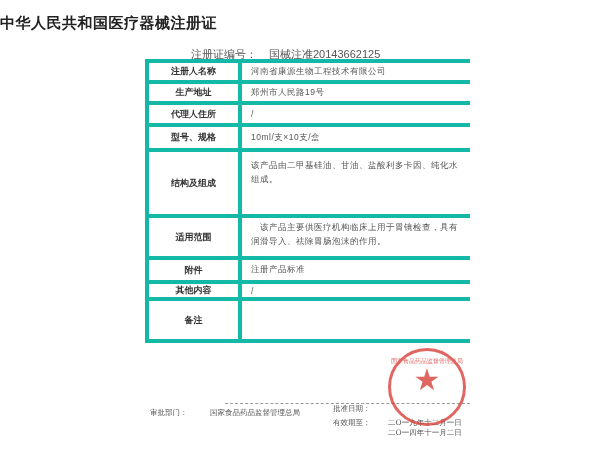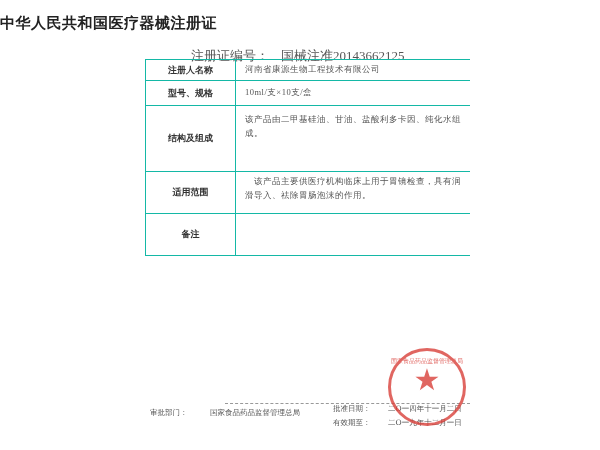--- a/index.html
+++ b/index.html
@@ -7,8 +7,8 @@
          font-family:"DejaVu Sans", sans-serif; color:#333; }
   .title { position:absolute; left:0; top:14px; width:600px; text-align:left;
            font-size:15px; font-weight:bold; color:#222; letter-spacing:0.5px; }
-  .regno { position:absolute; left:191px; top:47px; font-size:13px; color:#555;
-           font-family:Liberation Serif, serif; }
+  .regno { position:absolute; left:191px; top:47px; font-size:11px; color:#555;
+           font-family:Liberation Sans, sans-serif; }
   .regno .lbl { margin-right:12px; }
   table.cert { position:absolute; left:145px; top:59px; width:325px; border-collapse:collapse; }
   table.cert td { border:1px solid #14b8a6; padding:0; font-size:9px; }

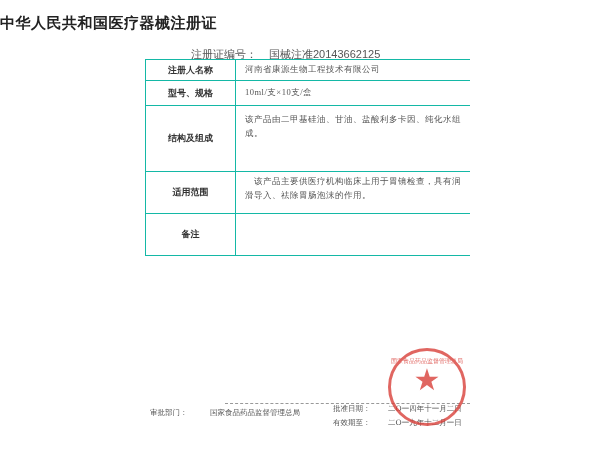--- a/index.html
+++ b/index.html
@@ -11,7 +11,7 @@
            font-family:Liberation Sans, sans-serif; }
   .regno .lbl { margin-right:12px; }
   table.cert { position:absolute; left:145px; top:59px; width:325px; border-collapse:collapse; }
-  table.cert td { border:1px solid #14b8a6; padding:0; font-size:9px; }
+  table.cert td { border:4px solid #14b8a6; padding:0; font-size:9px; }
   table.cert td.k { width:89px; text-align:center; font-weight:bold; color:#333; }
   table.cert td.v { padding-left:9px; font-family:Liberation Serif, serif; color:#555; font-size:8.5px;
                     border-right:none; letter-spacing:0.5px; }

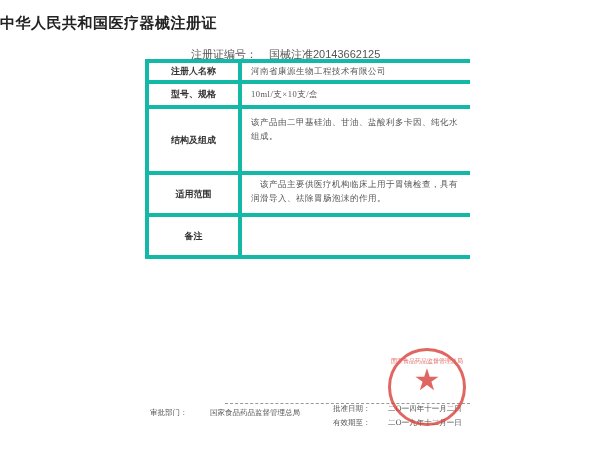--- a/index.html
+++ b/index.html
@@ -13,7 +13,7 @@
   table.cert { position:absolute; left:145px; top:59px; width:325px; border-collapse:collapse; }
   table.cert td { border:4px solid #14b8a6; padding:0; font-size:9px; }
   table.cert td.k { width:89px; text-align:center; font-weight:bold; color:#333; }
-  table.cert td.v { padding-left:9px; font-family:Liberation Serif, serif; color:#555; font-size:8.5px;
+  table.cert td.v { padding-left:9px; font-family:Liberation Sans, sans-serif; color:#555; font-size:8.5px;
                     border-right:none; letter-spacing:0.5px; }
   table.cert td.v.top { vertical-align:top; padding-top:6px; line-height:14px; padding-right:4px; }
   .footer { position:absolute; top:408px; font-size:7.5px; color:#555; font-family:"DejaVu Serif", serif; }

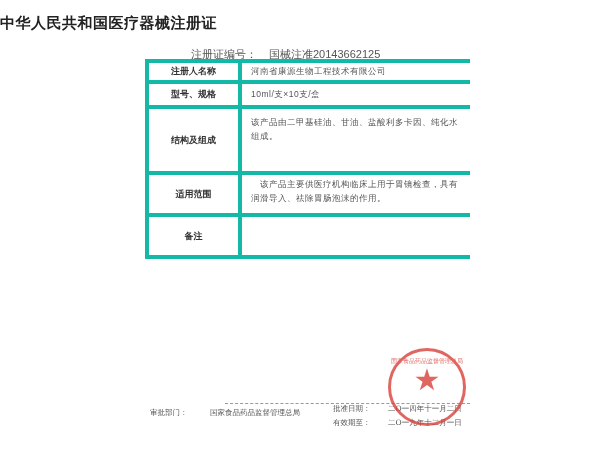--- a/index.html
+++ b/index.html
@@ -39,6 +39,10 @@
     <td class="k">注册人名称</td>
     <td class="v">河南省康源生物工程技术有限公司</td>
   </tr>
+  <tr style="height:21px">
+    <td class="k">生产地址</td>
+    <td class="v">郑州市人民路19号</td>
+  </tr>
   <tr style="height:25px">
     <td class="k">型号、规格</td>
     <td class="v">10ml/支×10支/盒</td>

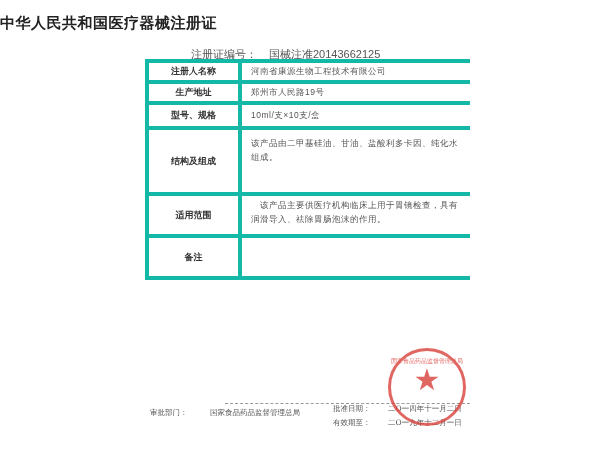--- a/index.html
+++ b/index.html
@@ -43,6 +43,10 @@
     <td class="k">生产地址</td>
     <td class="v">郑州市人民路19号</td>
   </tr>
+  <tr style="height:22px">
+    <td class="k">代理人住所</td>
+    <td class="v">/</td>
+  </tr>
   <tr style="height:25px">
     <td class="k">型号、规格</td>
     <td class="v">10ml/支×10支/盒</td>

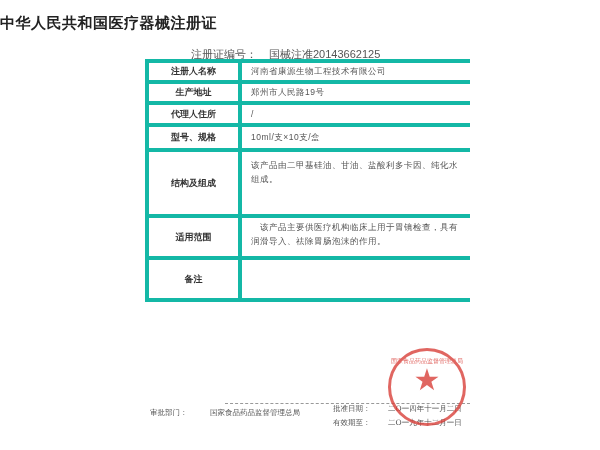--- a/index.html
+++ b/index.html
@@ -59,6 +59,10 @@
     <td class="k">适用范围</td>
     <td class="v top" style="padding-top:2px">　该产品主要供医疗机构临床上用于胃镜检查，具有润滑导入、祛除胃肠泡沫的作用。</td>
   </tr>
+  <tr style="height:24px">
+    <td class="k">附件</td>
+    <td class="v">注册产品标准</td>
+  </tr>
   <tr style="height:42px">
     <td class="k">备注</td>
     <td class="v"></td>

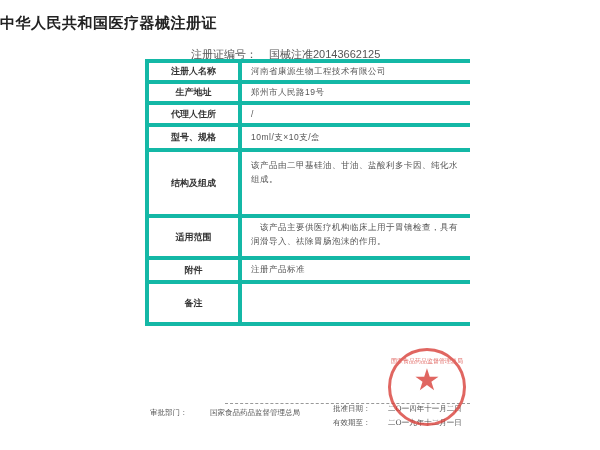--- a/index.html
+++ b/index.html
@@ -63,6 +63,10 @@
     <td class="k">附件</td>
     <td class="v">注册产品标准</td>
   </tr>
+  <tr style="height:13px">
+    <td class="k">其他内容</td>
+    <td class="v">/</td>
+  </tr>
   <tr style="height:42px">
     <td class="k">备注</td>
     <td class="v"></td>

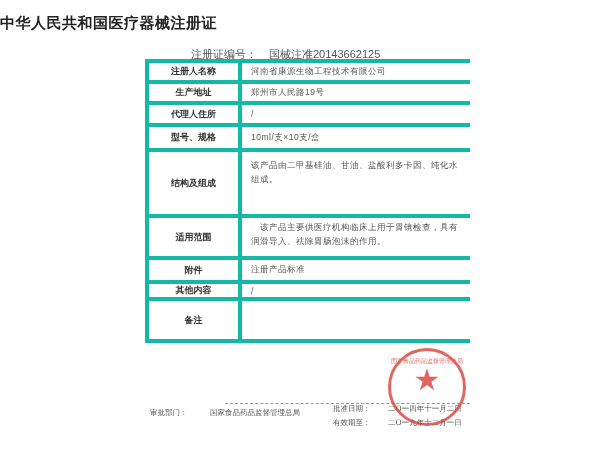--- a/index.html
+++ b/index.html
@@ -80,7 +80,7 @@
 <div class="footer" style="left:210px;">国家食品药品监督管理总局</div>
 
 <div class="footer" style="left:333px; top:404px;">批准日期：</div>
-<div class="footer" style="left:388px; top:404px;text-align:center;">二O一四年十一月二日</div>
+<div class="footer" style="left:388px; top:428px;text-align:center;">二O一四年十一月二日</div>
 <div class="footer" style="left:333px; top:418px;">有效期至：</div>
 <div class="footer" style="left:388px; top:418px;">二O一九年十二月一日</div>
 

